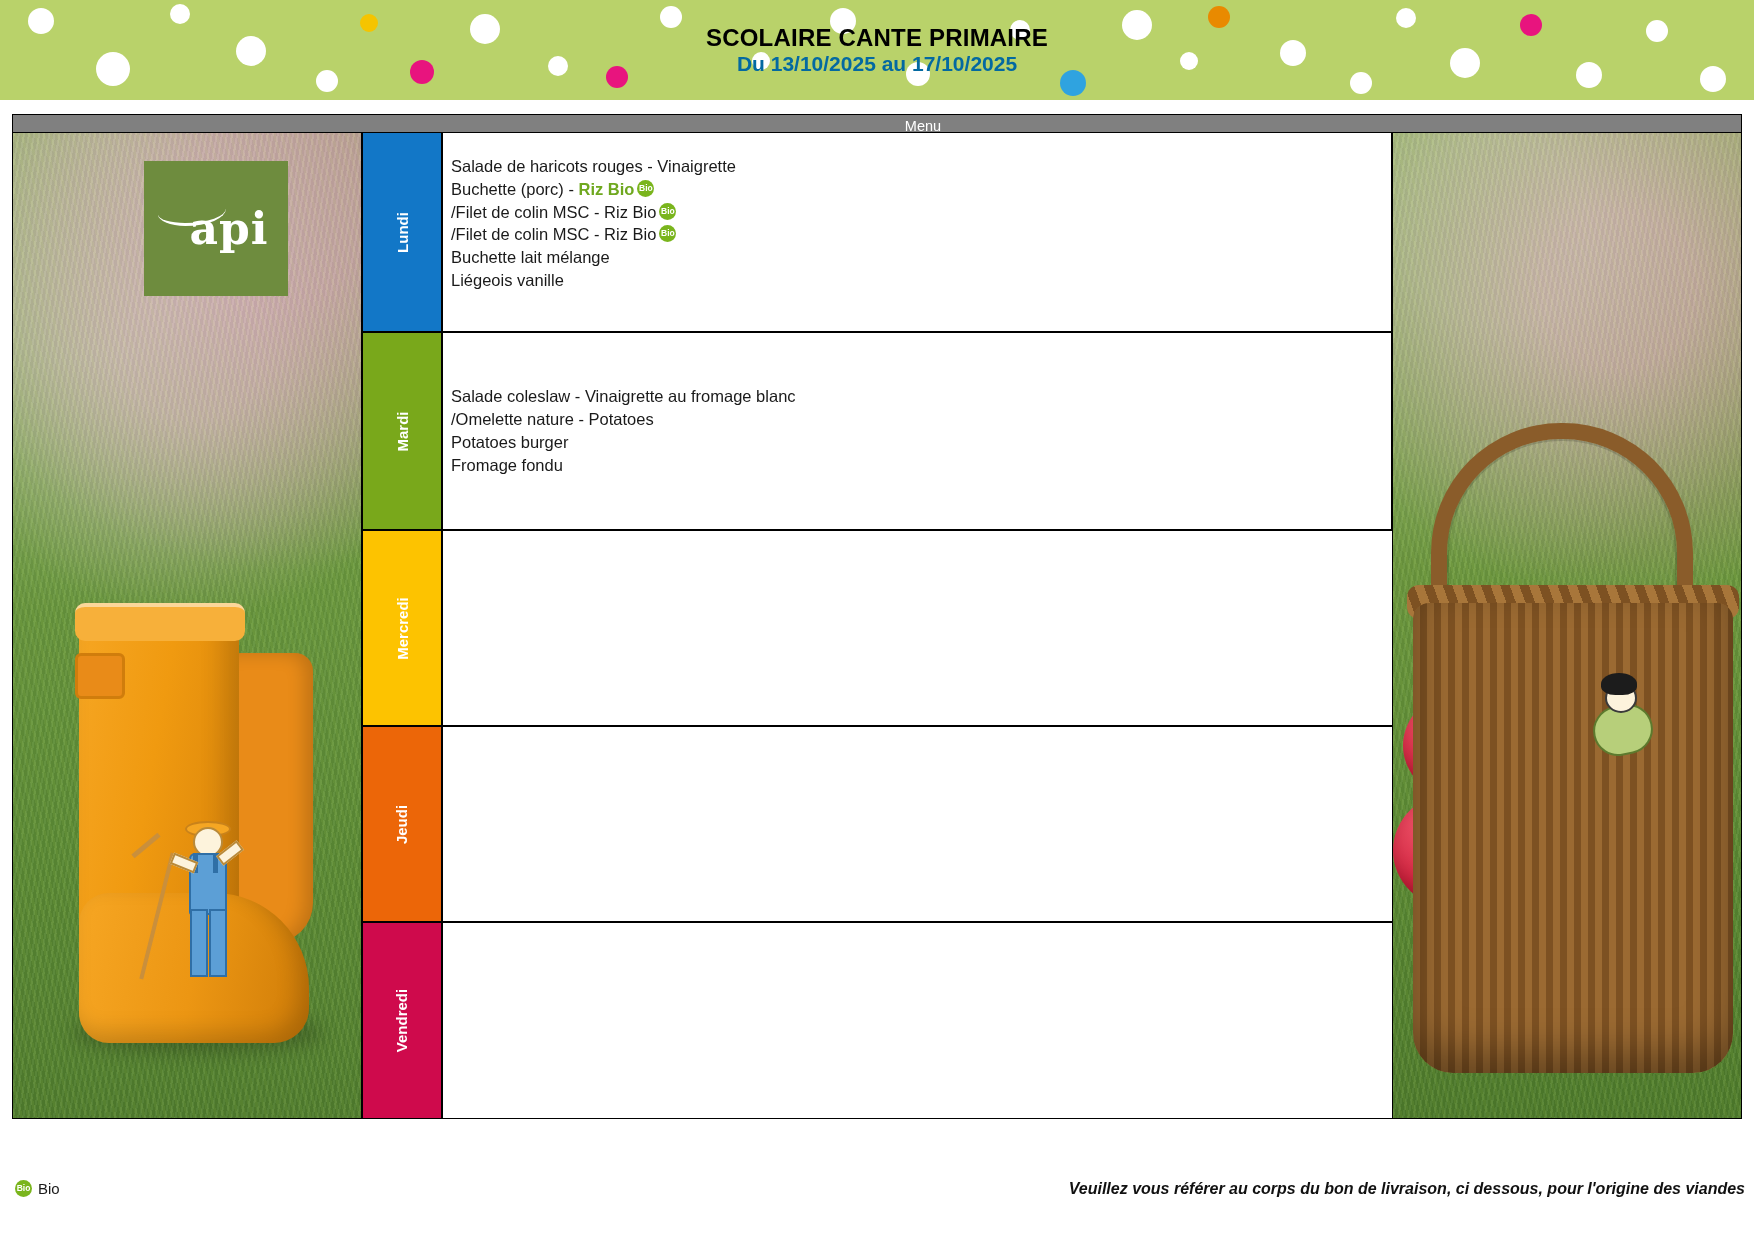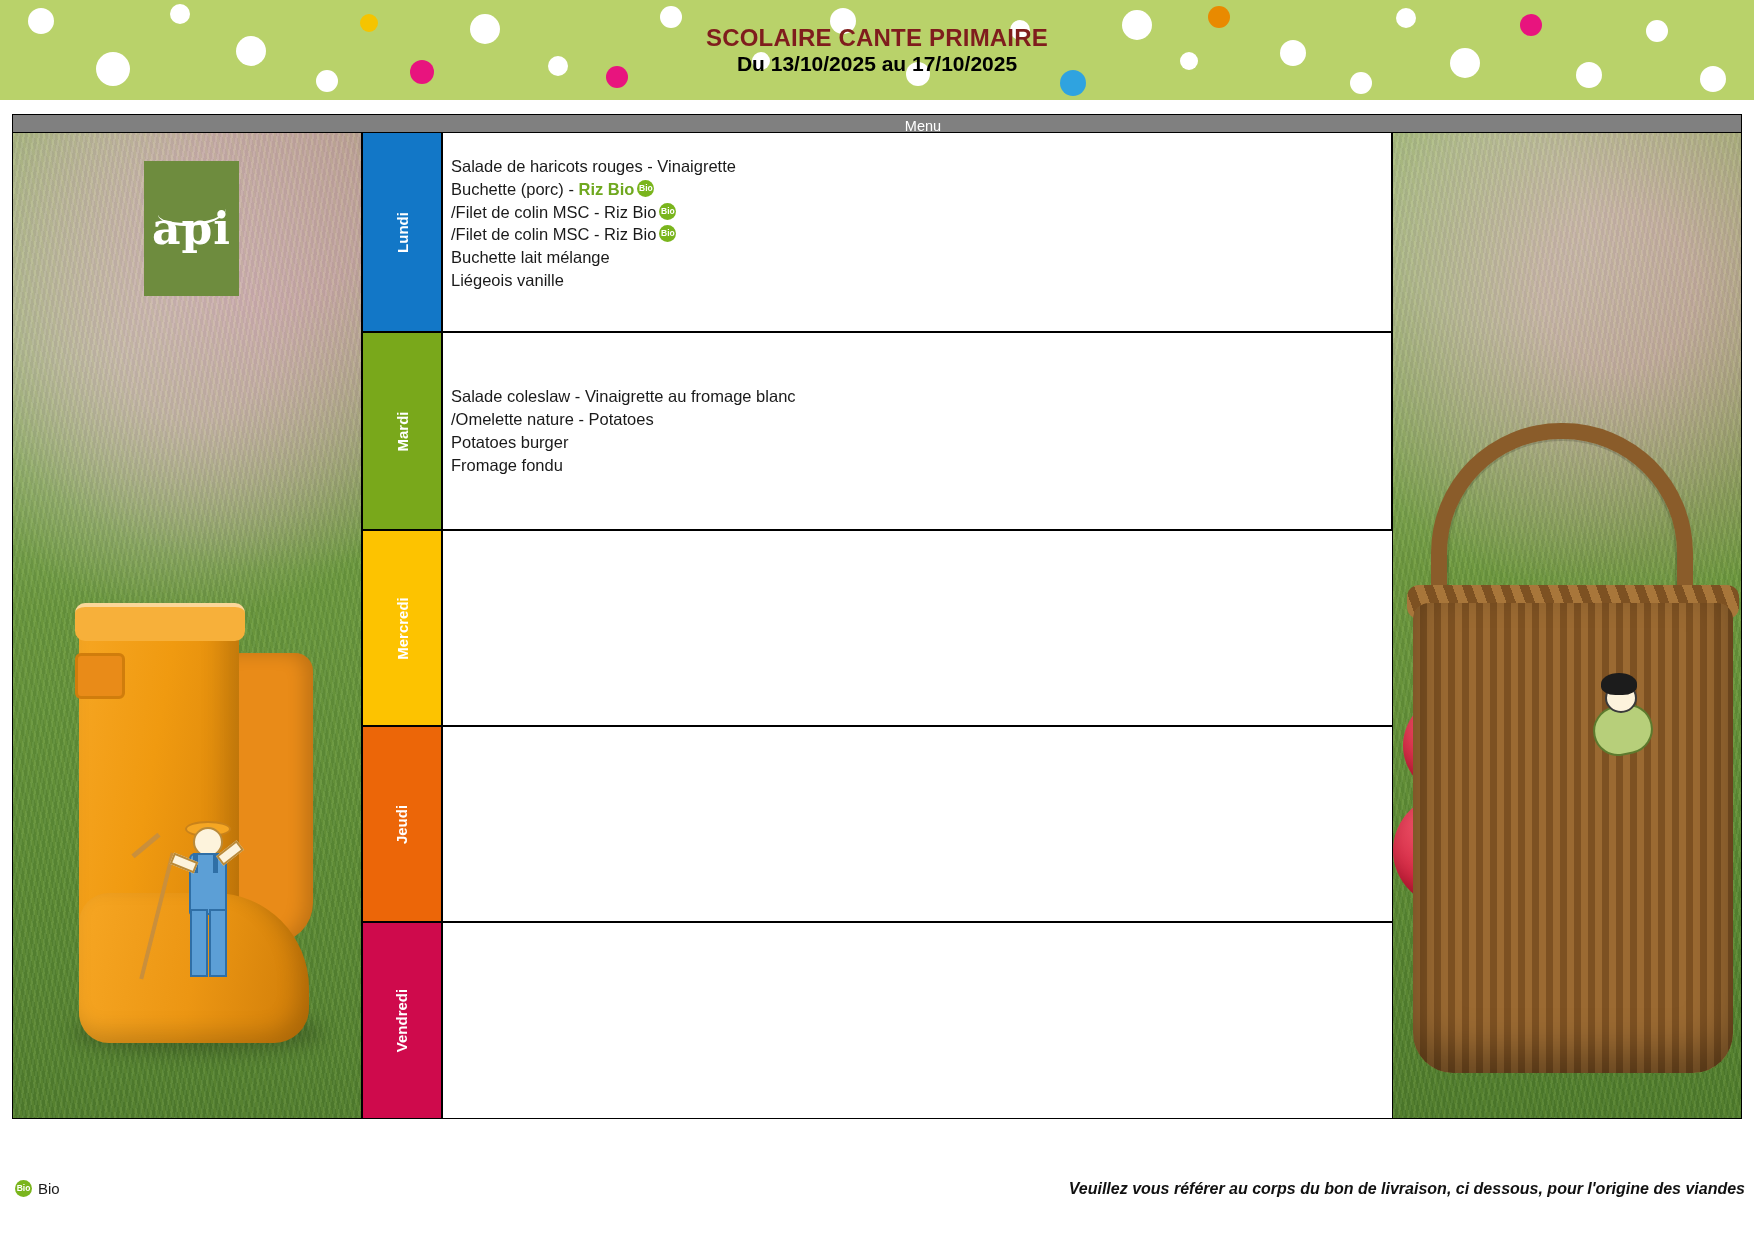--- a/index.html
+++ b/index.html
@@ -48,7 +48,7 @@
   .banner-title {
     font-size: 24px;
     font-weight: bold;
-    color: #7f1d1d;
+    color: #000000;
     letter-spacing: 0.2px;
     line-height: 1.15;
   }

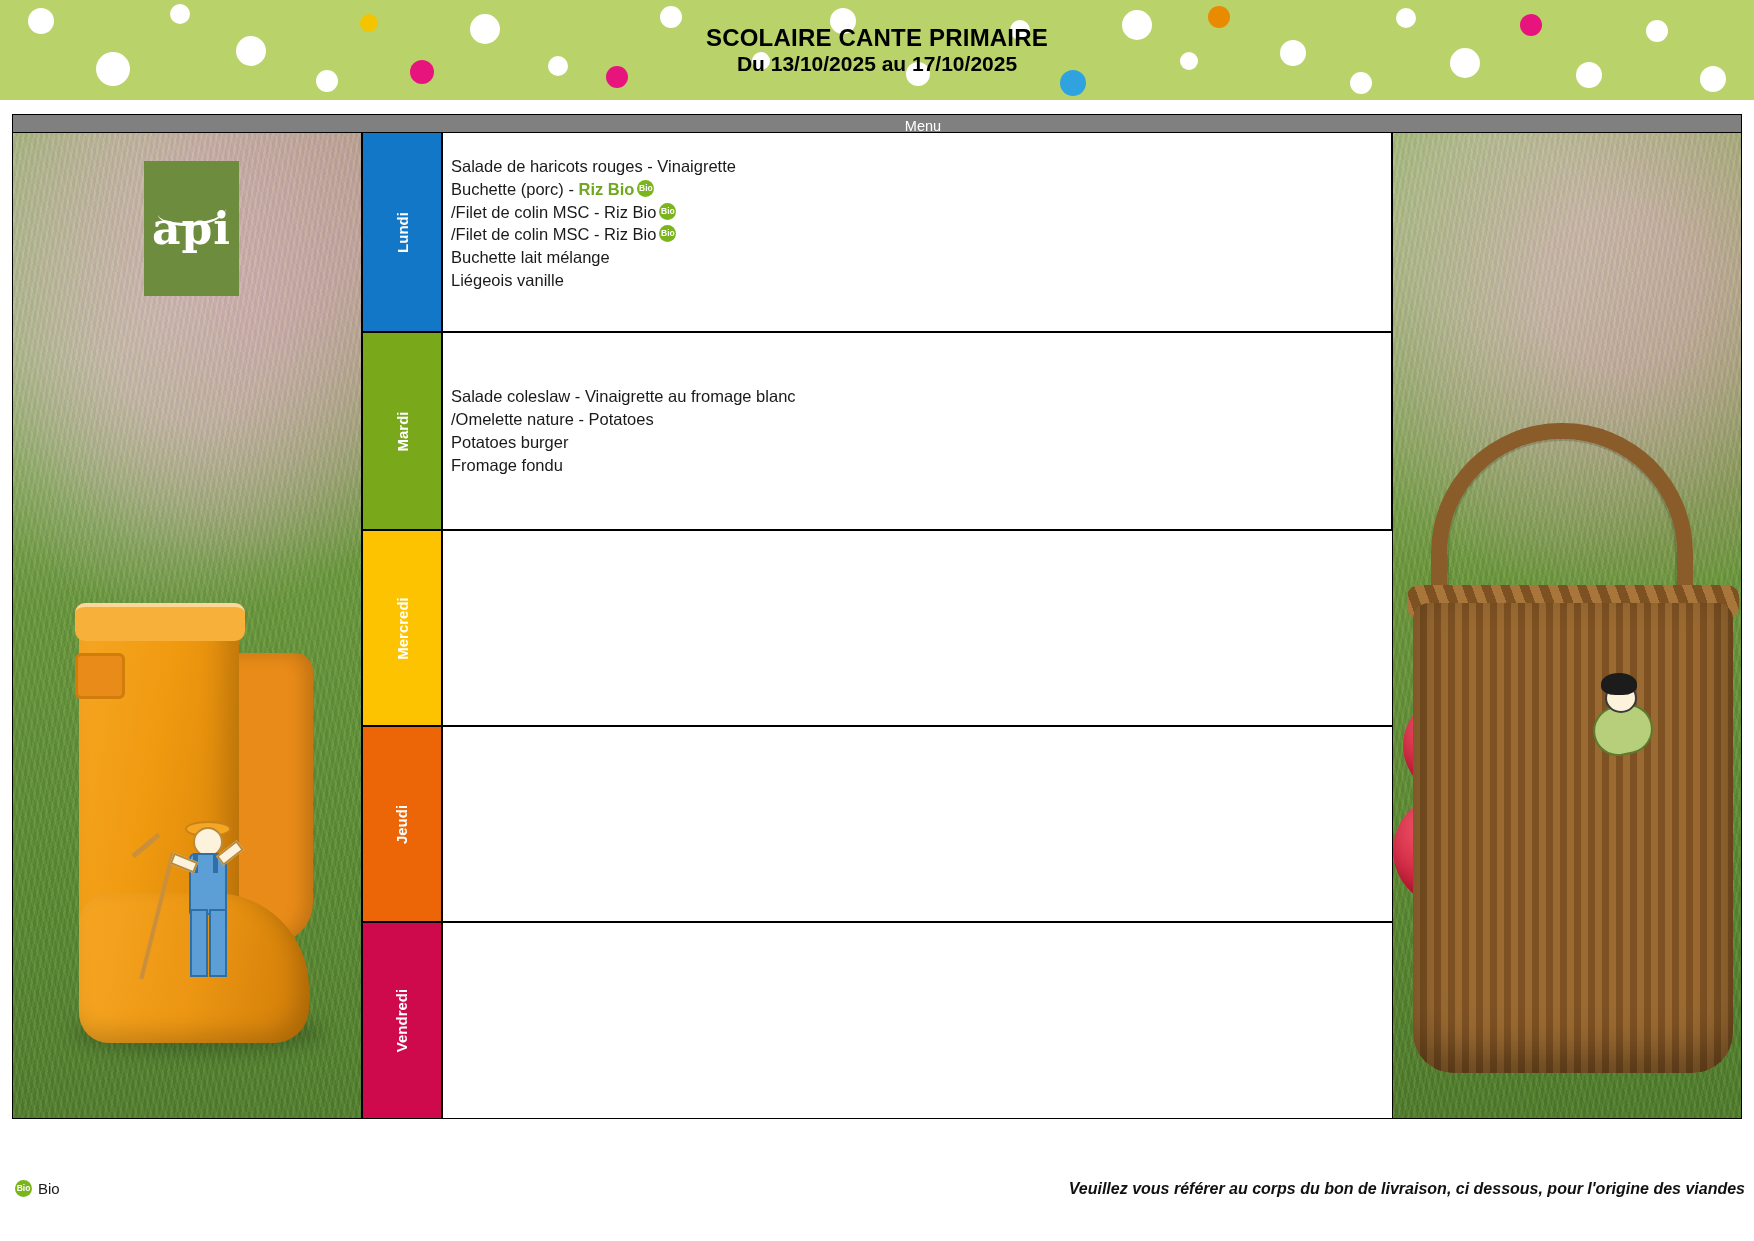--- a/index.html
+++ b/index.html
@@ -55,7 +55,7 @@
   .banner-sub {
     font-size: 21px;
     font-weight: bold;
-    color: #000000;
+    color: #0369a1;
     line-height: 1.15;
   }
 

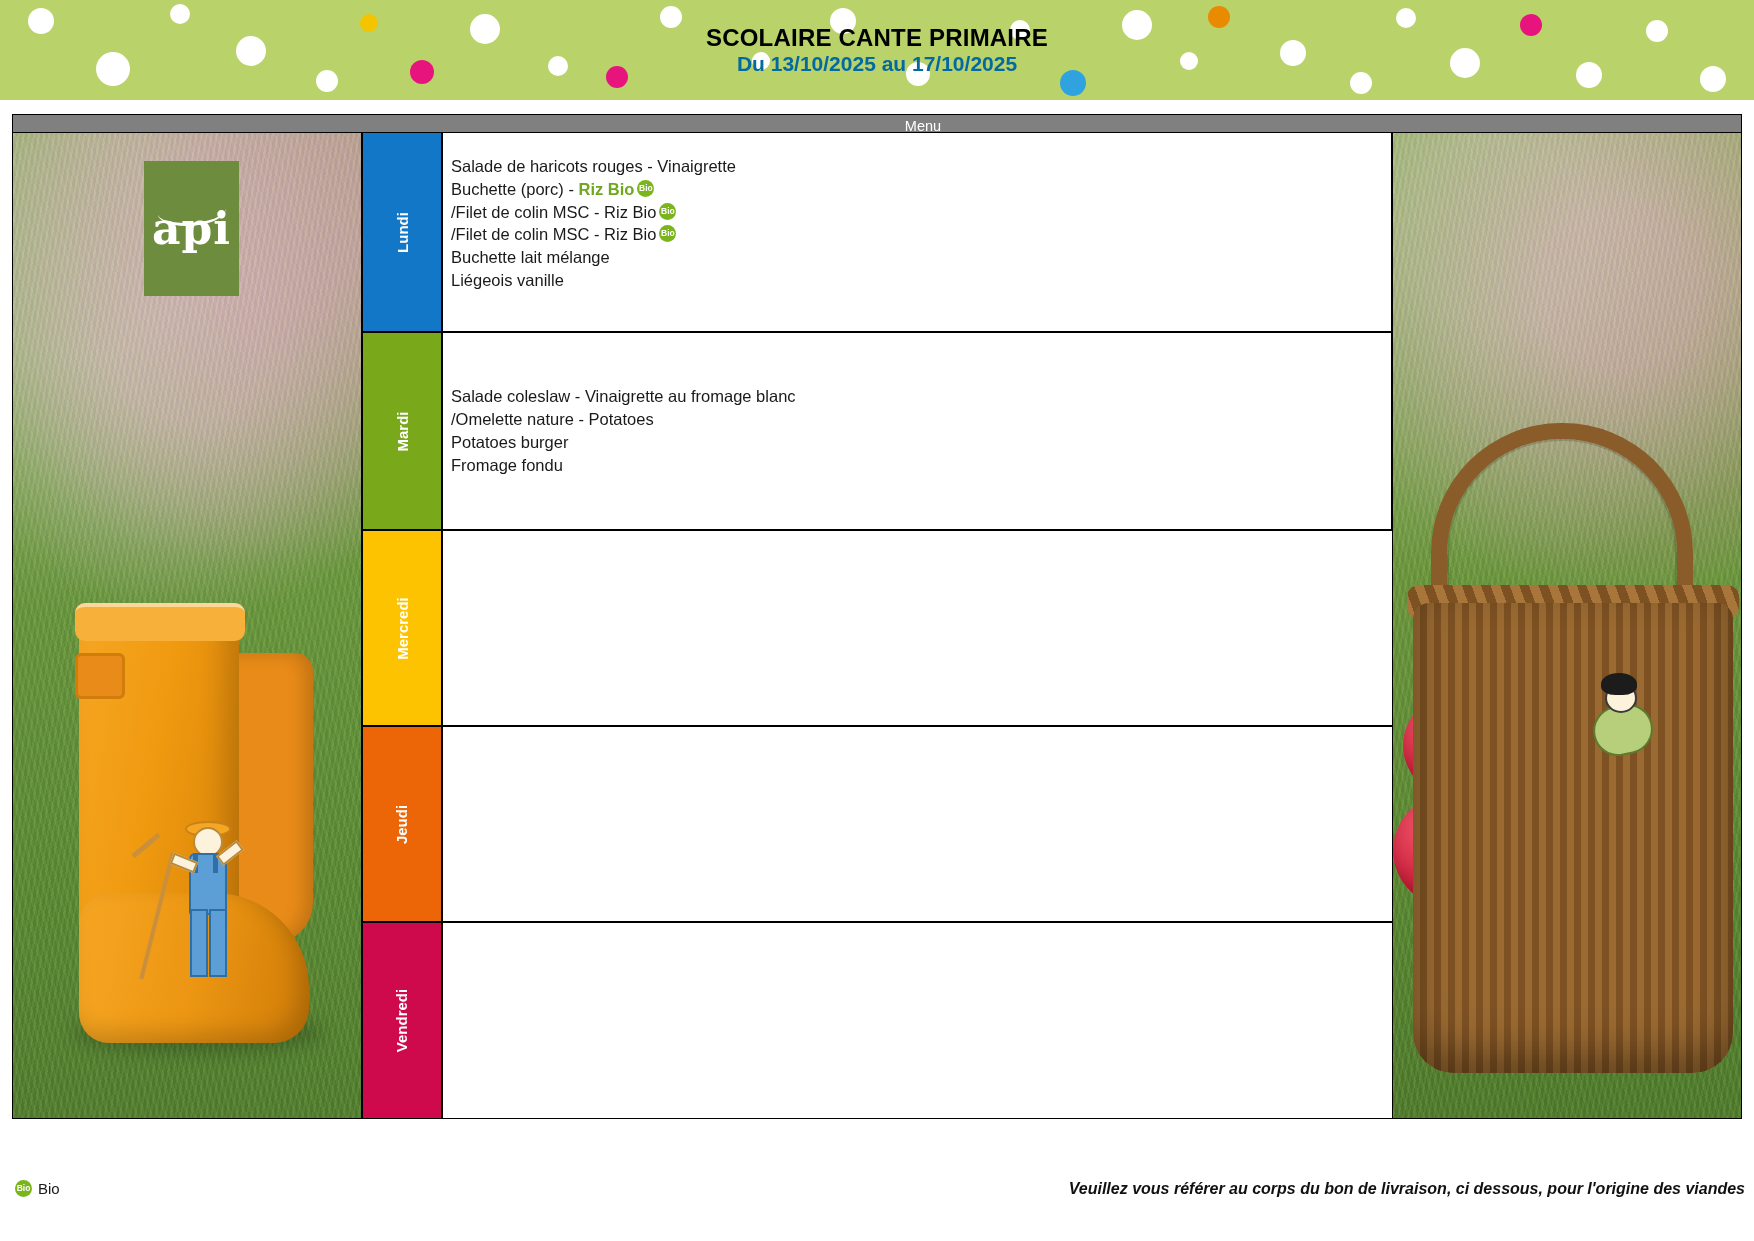--- a/index.html
+++ b/index.html
@@ -117,12 +117,13 @@
     position: absolute;
     left: 131px;
     top: 28px;
-    width: 95px;
+    width: 118px;
     height: 135px;
     background: #6e8c3e;
     display: flex;
     align-items: center;
     justify-content: center;
+    padding-left: 26px;
   }
   .api-logo-text {
     color: #ffffff;

